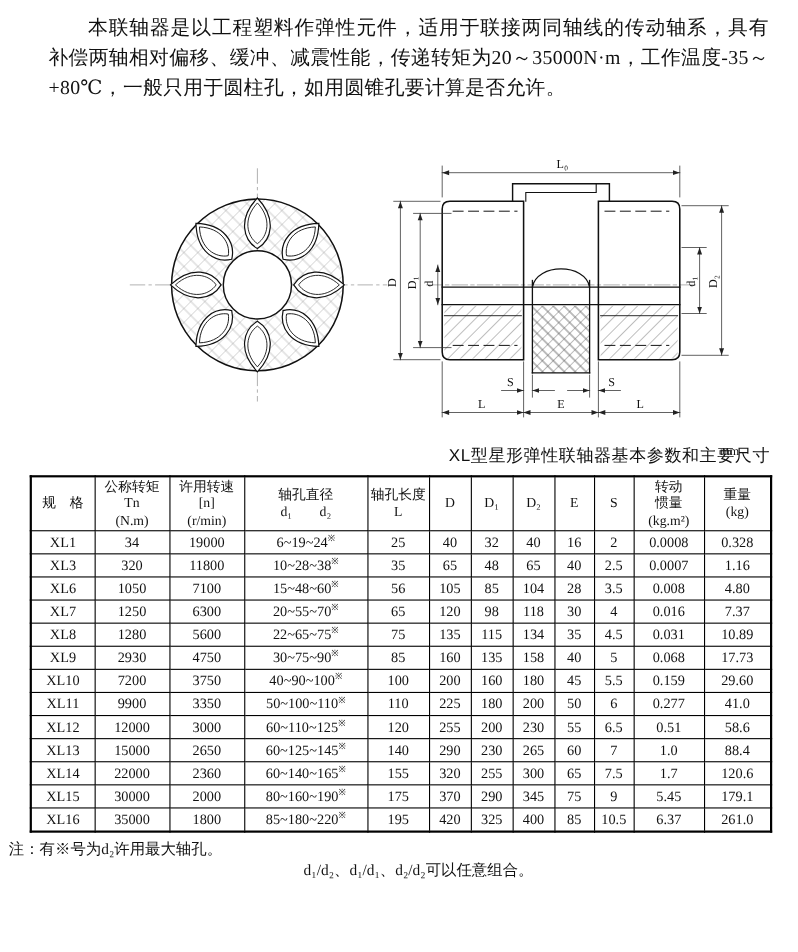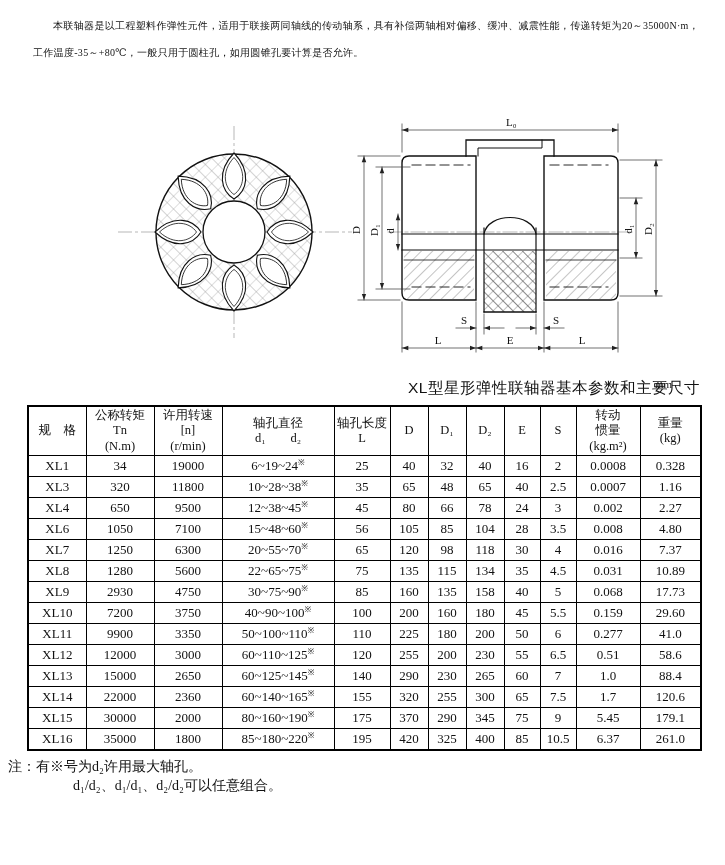--- a/index.html
+++ b/index.html
@@ -9,8 +9,8 @@
     overflow:hidden;position:relative;
   }
   .intro{
-    margin:0;padding:12px 26px 0 33px;
-    font-size:10px;line-height:27px;text-align:justify;
+    margin:0;padding:12px 26px 0 44px;
+    font-size:18px;line-height:27px;text-align:justify;
     text-indent:2em;letter-spacing:0.3px;
   }
   .drawing-wrap{margin-top:44px;padding-left:30px;}

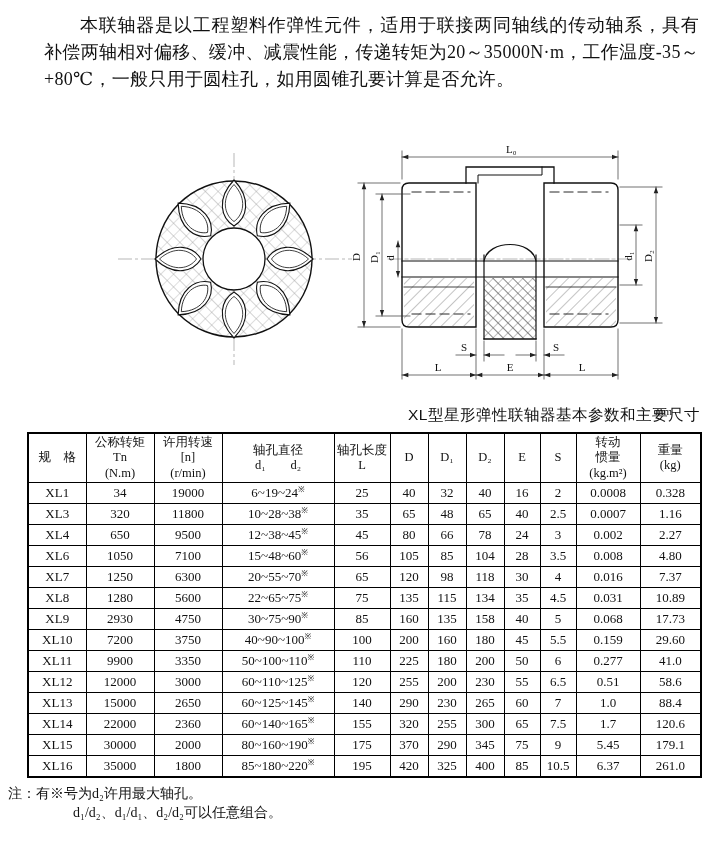--- a/index.html
+++ b/index.html
@@ -258,20 +258,6 @@
         <td>1.16</td>
       </tr>
       <tr>
-        <td>XL4</td>
-        <td>650</td>
-        <td>9500</td>
-        <td>12~38~45<sup class="mk">※</sup></td>
-        <td>45</td>
-        <td>80</td>
-        <td>66</td>
-        <td>78</td>
-        <td>24</td>
-        <td>3</td>
-        <td>0.002</td>
-        <td>2.27</td>
-      </tr>
-      <tr>
         <td>XL6</td>
         <td>1050</td>
         <td>7100</td>

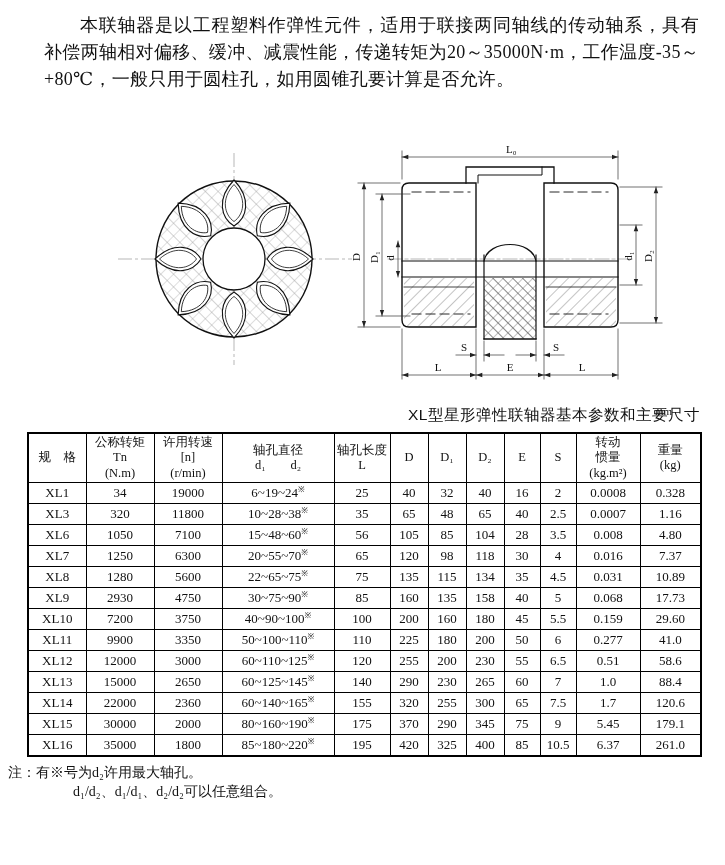--- a/index.html
+++ b/index.html
@@ -46,7 +46,7 @@
   .c-len{width:56px}.c-D{width:38px}.c-D1{width:38px}.c-D2{width:38px}
   .c-E{width:36px}.c-S{width:36px}.c-in{width:64px}.c-wt{width:61px}
   .notes{margin:6px 0 0 8px;font-size:14px;line-height:19px;}
-  .notes .n2{margin-left:65px;}
+  .notes .n2{margin-left:28px;text-align:center;}
   .dimtxt{font-family:"Liberation Serif","DejaVu Serif",serif;font-size:11px;fill:#111;}
 </style>
 </head>

